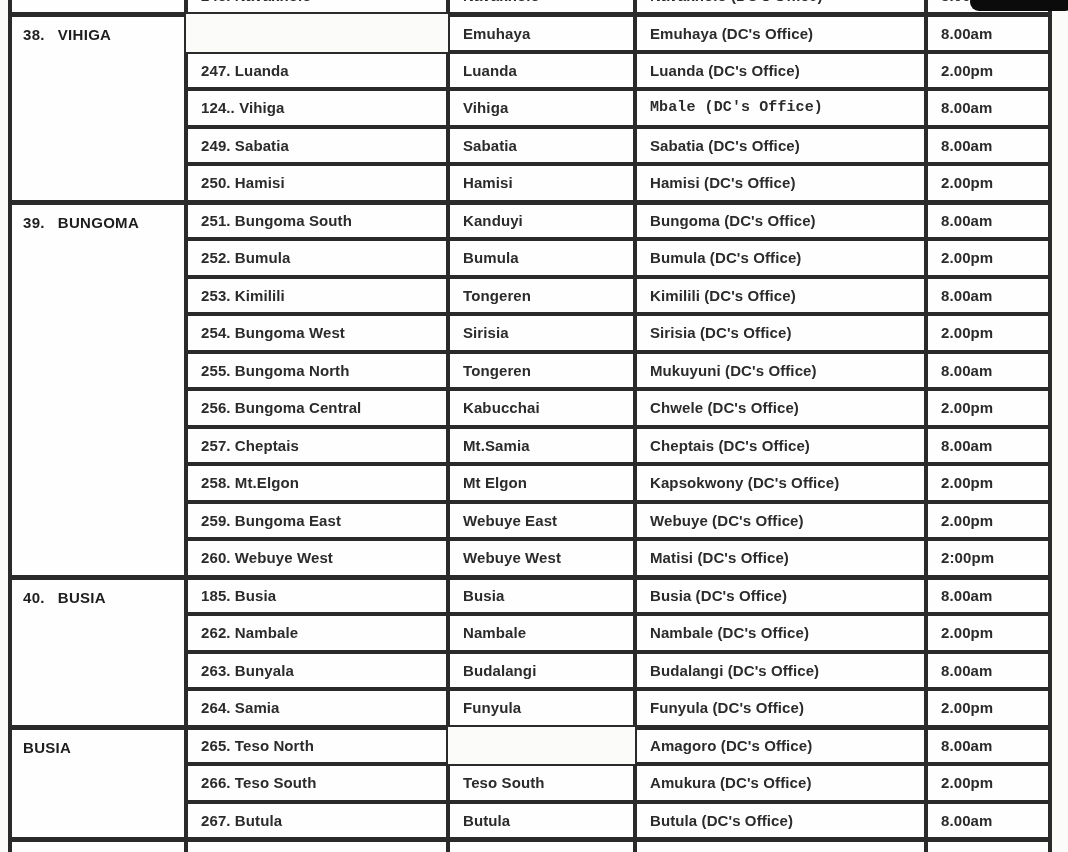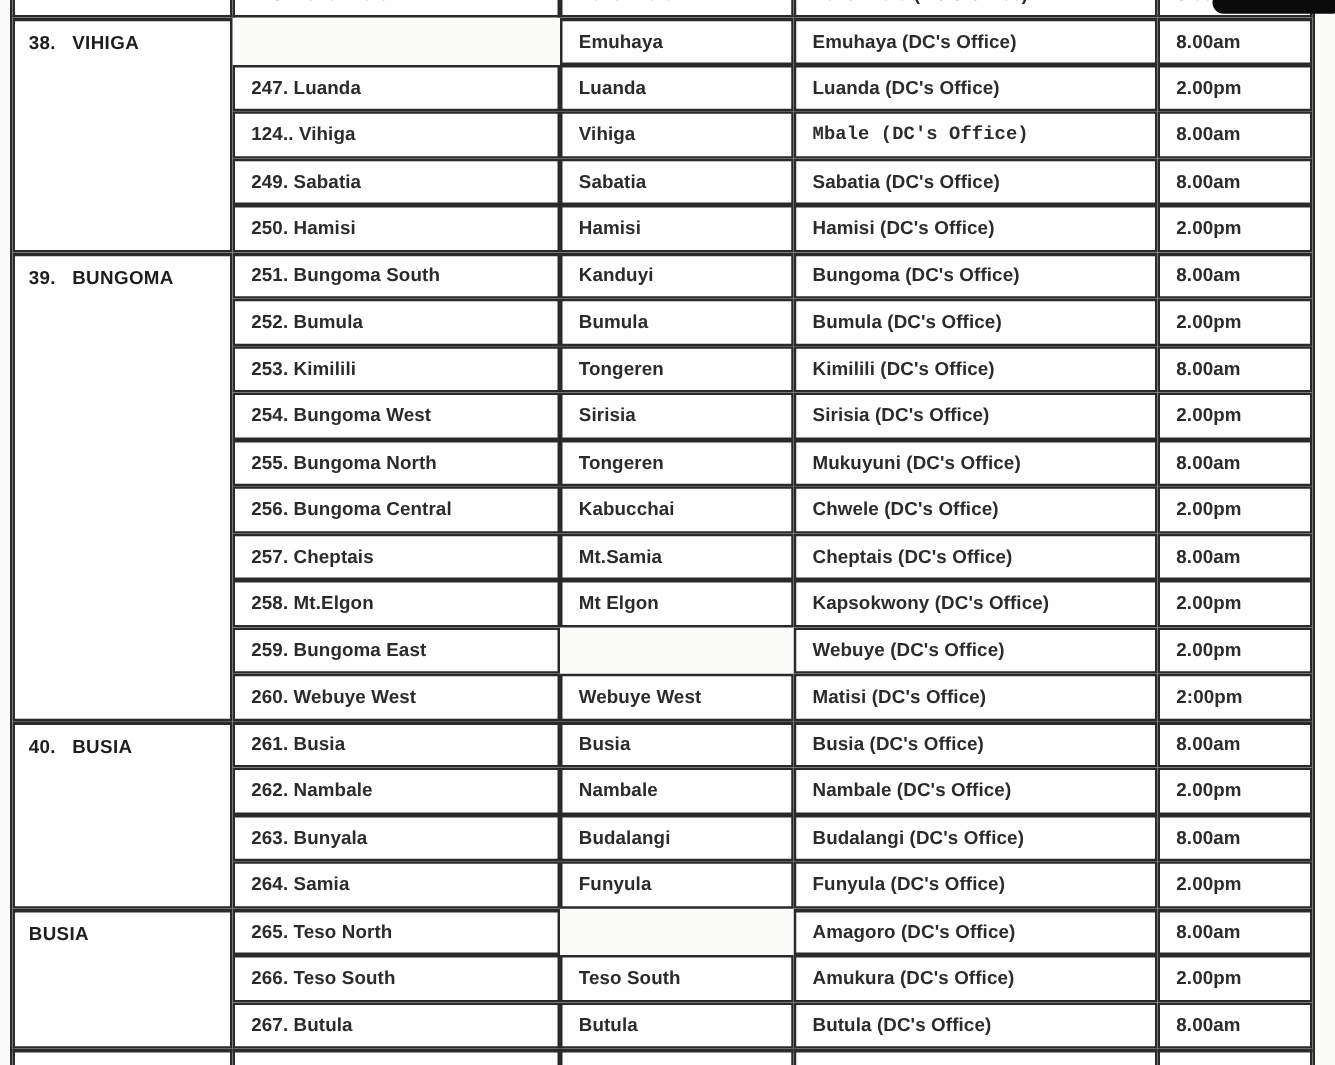--- a/index.html
+++ b/index.html
@@ -247,6 +247,9 @@
       <div class="cell col-district" style="grid-area: 15 / 2;">
         <span class="">259. Bungoma East</span>
       </div>
+      <div class="cell col-constituency" style="grid-area: 15 / 3;">
+        <span class="">Webuye East</span>
+      </div>
       <div class="cell col-venue" style="grid-area: 15 / 4;">
         <span class="">Webuye (DC's Office)</span>
       </div>

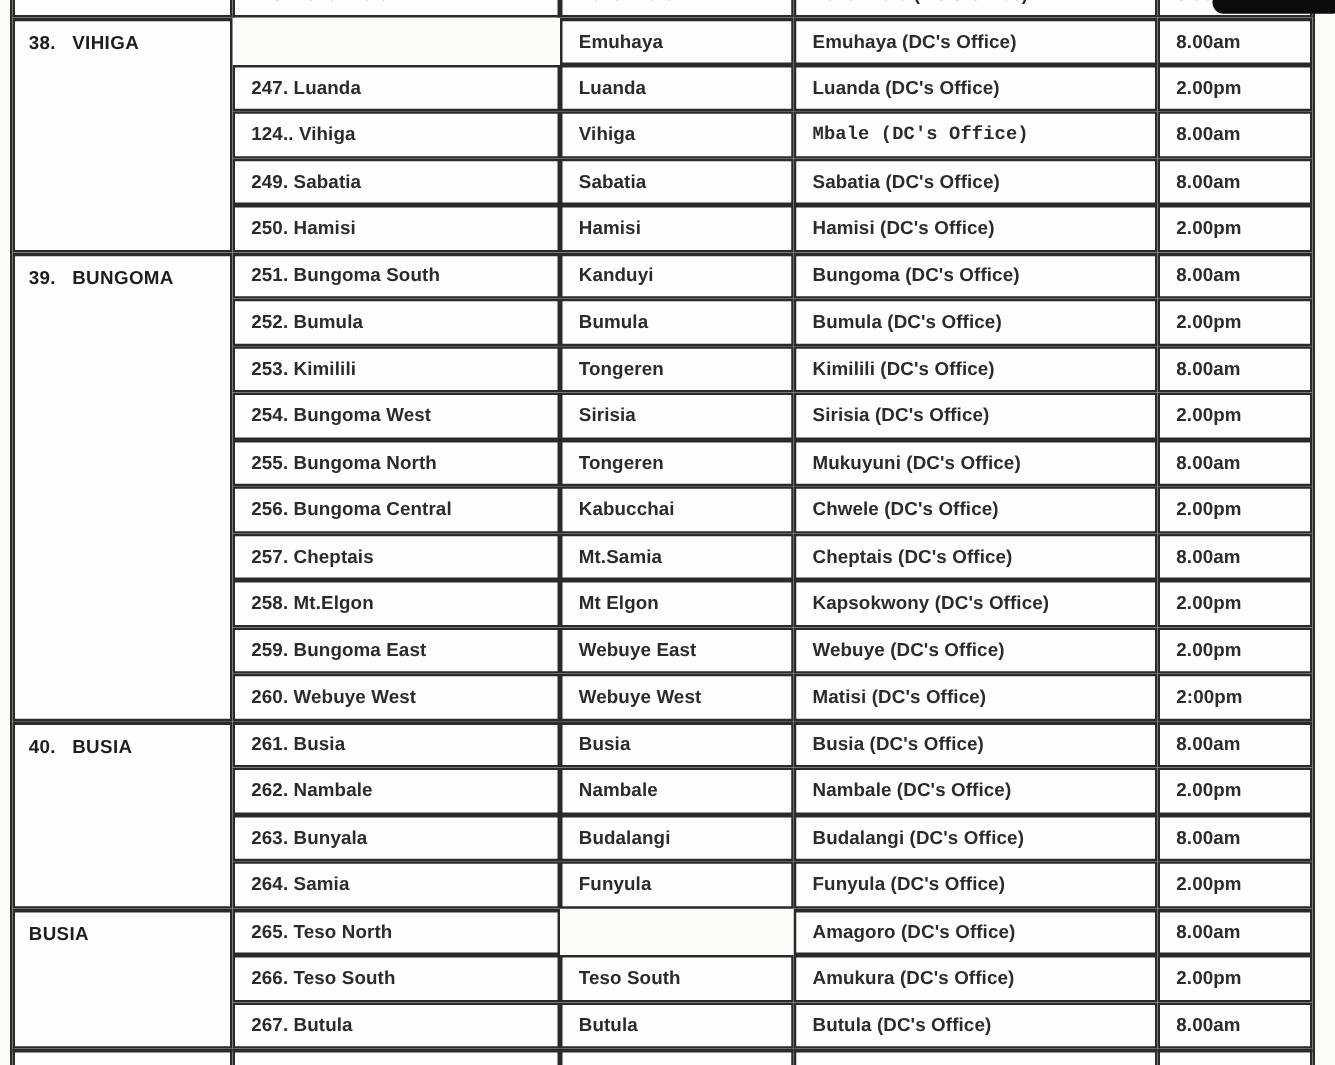--- a/index.html
+++ b/index.html
@@ -273,7 +273,7 @@
         <span>BUSIA</span>
       </div>
       <div class="cell col-district sec-top" style="grid-area: 17 / 2;">
-        <span class="">261. Busia</span>
+        <span class="">185. Busia</span>
       </div>
       <div class="cell col-constituency sec-top" style="grid-area: 17 / 3;">
         <span class="">Busia</span>

